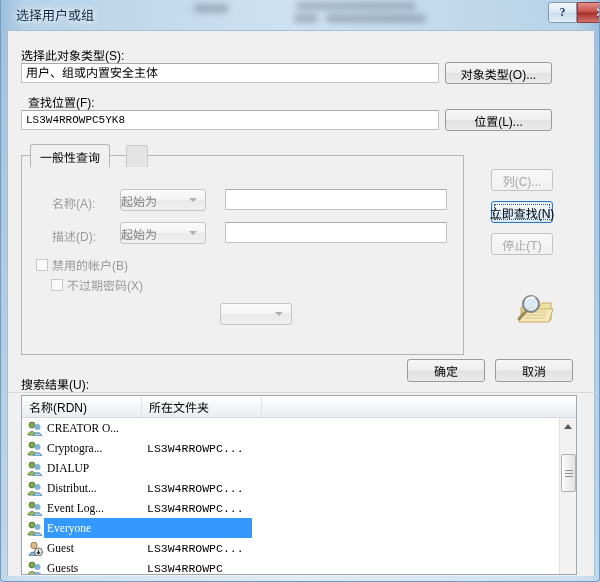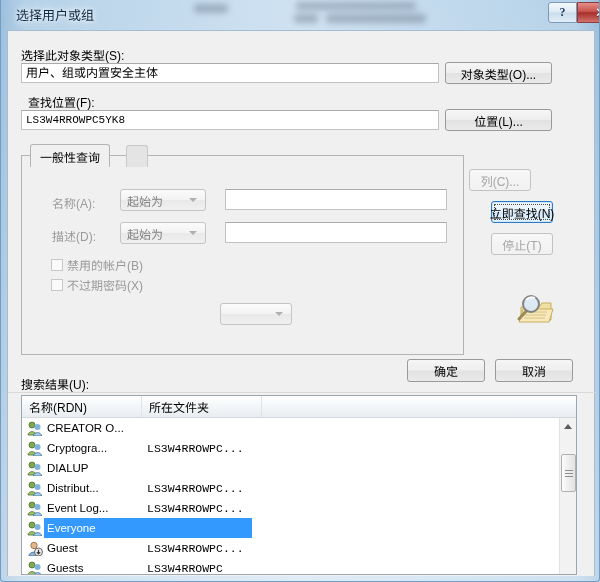--- a/index.html
+++ b/index.html
@@ -433,7 +433,7 @@
       </div>
     </div>
 
-    <div class="btn disabled" style="left:461px; top:138px; width:62px; height:22px;">列(C)...</div>
+    <div class="btn disabled" style="left:483px; top:138px; width:62px; height:22px;">列(C)...</div>
     <div class="btn default" style="left:483px; top:170px; width:62px; height:22px;">
       <span class="focusring"></span>
       <span>立即查找(N)</span>

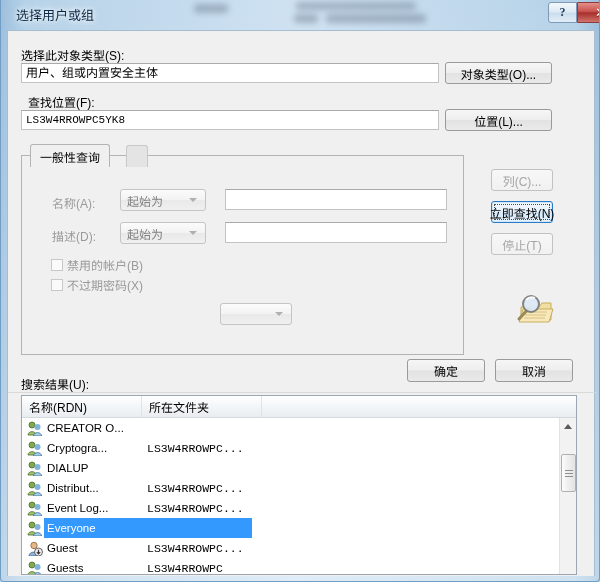--- a/index.html
+++ b/index.html
@@ -212,7 +212,6 @@
     color: #808080;
     display: flex;
     align-items: center;
-    padding-left: 6px;
     cursor: default;
     white-space: nowrap;
   }

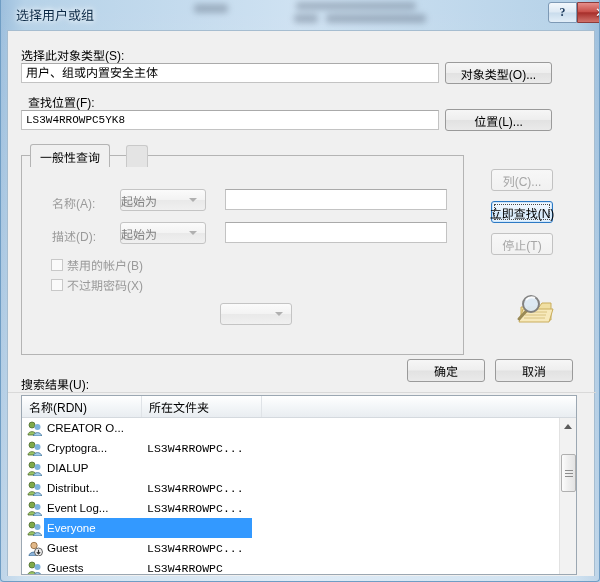--- a/index.html
+++ b/index.html
@@ -417,7 +417,7 @@
       </div>
       <div class="tinput blank" style="left:203px; top:66px; width:222px; height:21px;"></div>
 
-      <div class="cbrow" style="left:29px; top:100px;">
+      <div class="cbrow" style="left:14px; top:100px;">
         <span class="cbox"></span>
         <span>禁用的帐户(B)</span>
       </div>

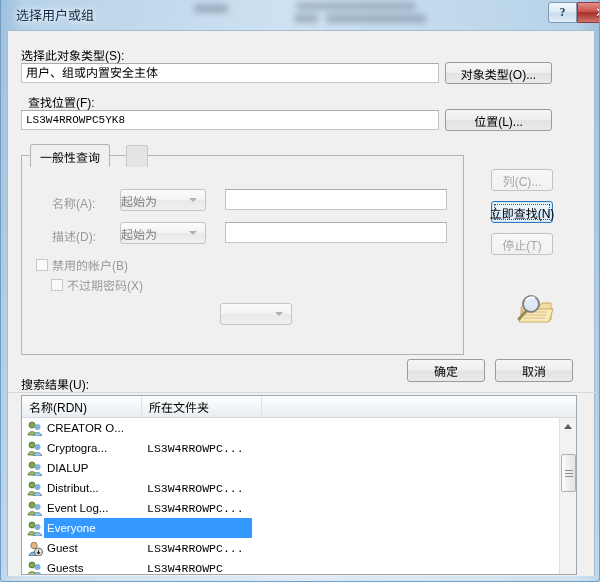--- a/index.html
+++ b/index.html
@@ -292,7 +292,7 @@
   .lvrow .name {
     position: absolute;
     left: 25px;
-    font-family: Liberation Sans, sans-serif;
+    font-family: Liberation Serif, serif;
     font-size: 11.5px;
     white-space: nowrap;
   }

